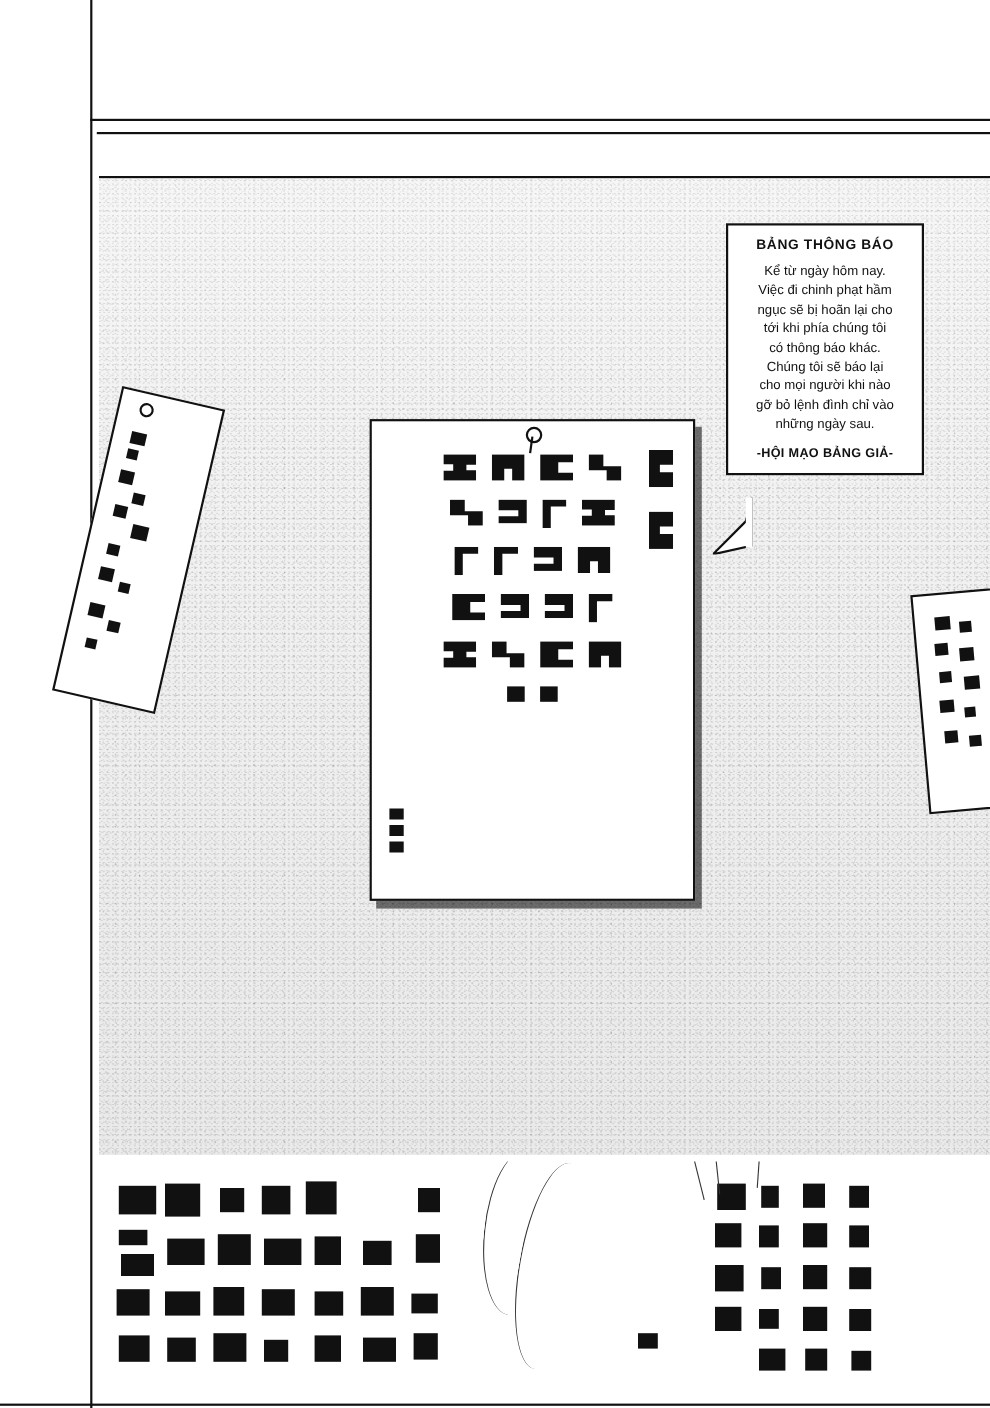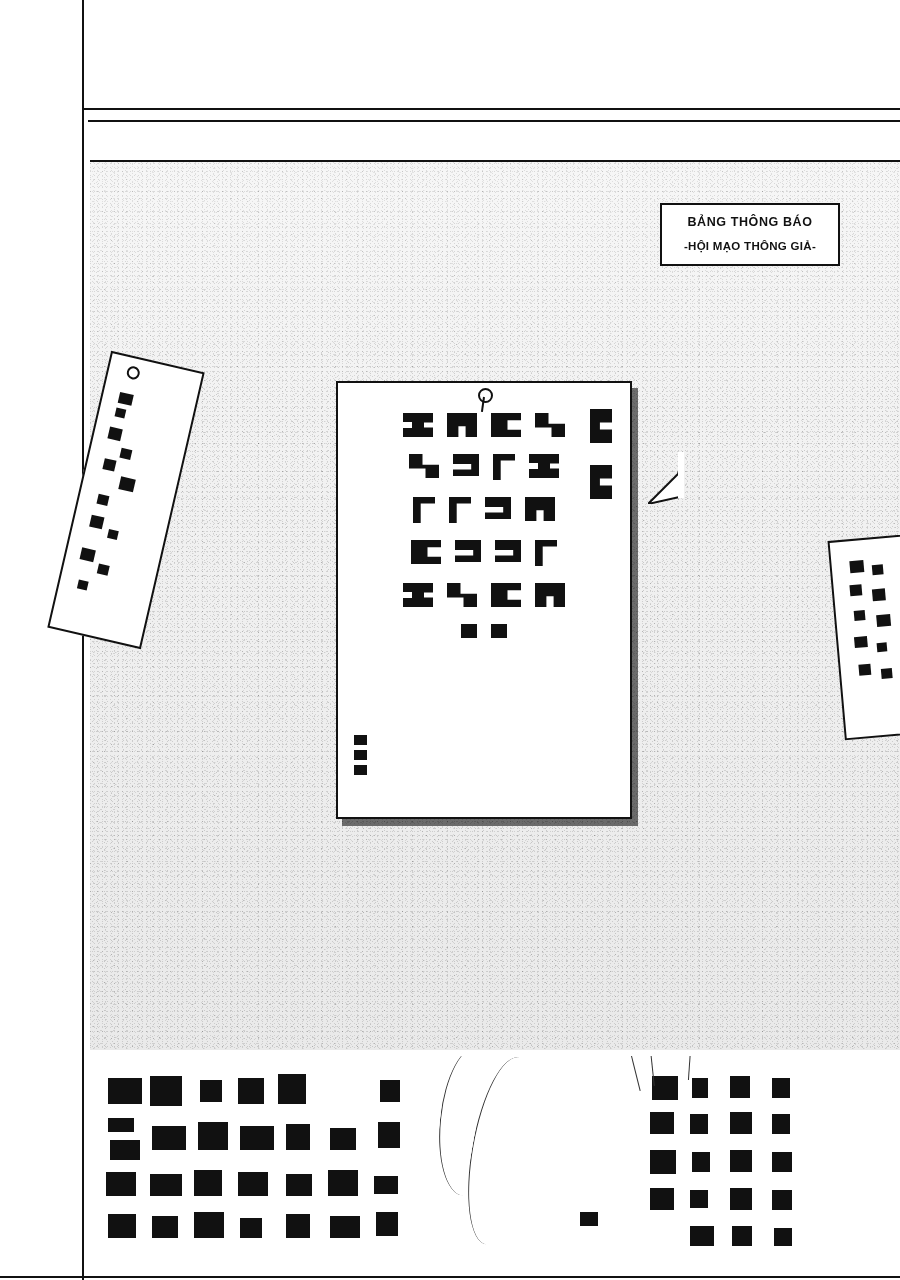--- a/index.html
+++ b/index.html
@@ -393,6 +393,15 @@
 
   <div class="notice">
     <div class="notice-title">BẢNG THÔNG BÁO</div>
+    <div class="notice-body">Kể từ ngày hôm nay.
+Việc đi chinh phạt hầm
+ngục sẽ bị hoãn lại cho
+tới khi phía chúng tôi
+có thông báo khác.
+Chúng tôi sẽ báo lại
+cho mọi người khi nào
+gỡ bỏ lệnh đình chỉ vào
+những ngày sau.</div>
     <div class="notice-sign">-HỘI MẠO THÔNG GIẢ-</div>
   </div>
 

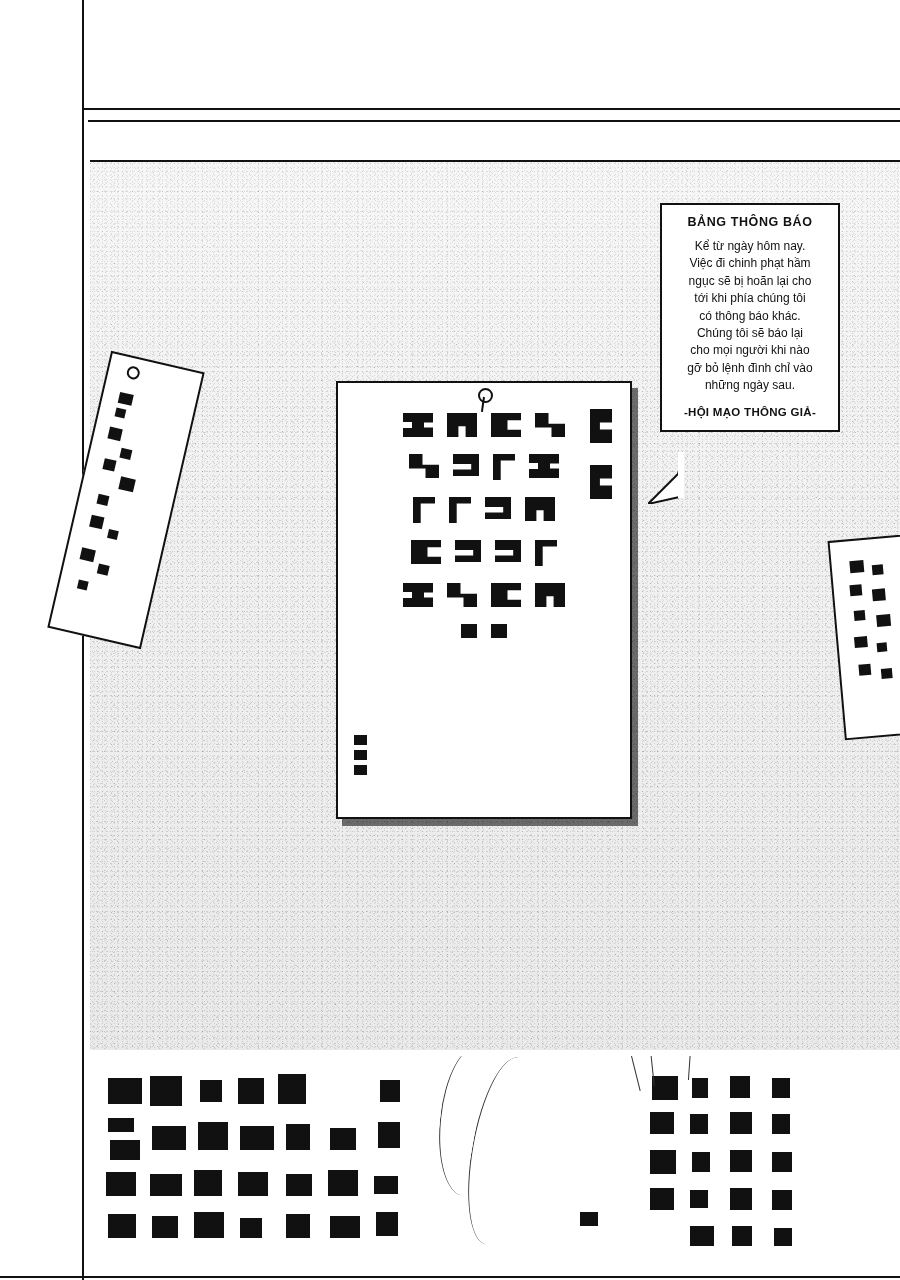--- a/index.html
+++ b/index.html
@@ -402,7 +402,7 @@
 cho mọi người khi nào
 gỡ bỏ lệnh đình chỉ vào
 những ngày sau.</div>
-    <div class="notice-sign">-HỘI MẠO THÔNG GIẢ-</div>
+    <div class="notice-sign">-HỘI MẠO BẢNG GIẢ-</div>
   </div>
 
   <div class="bottom-panel">

